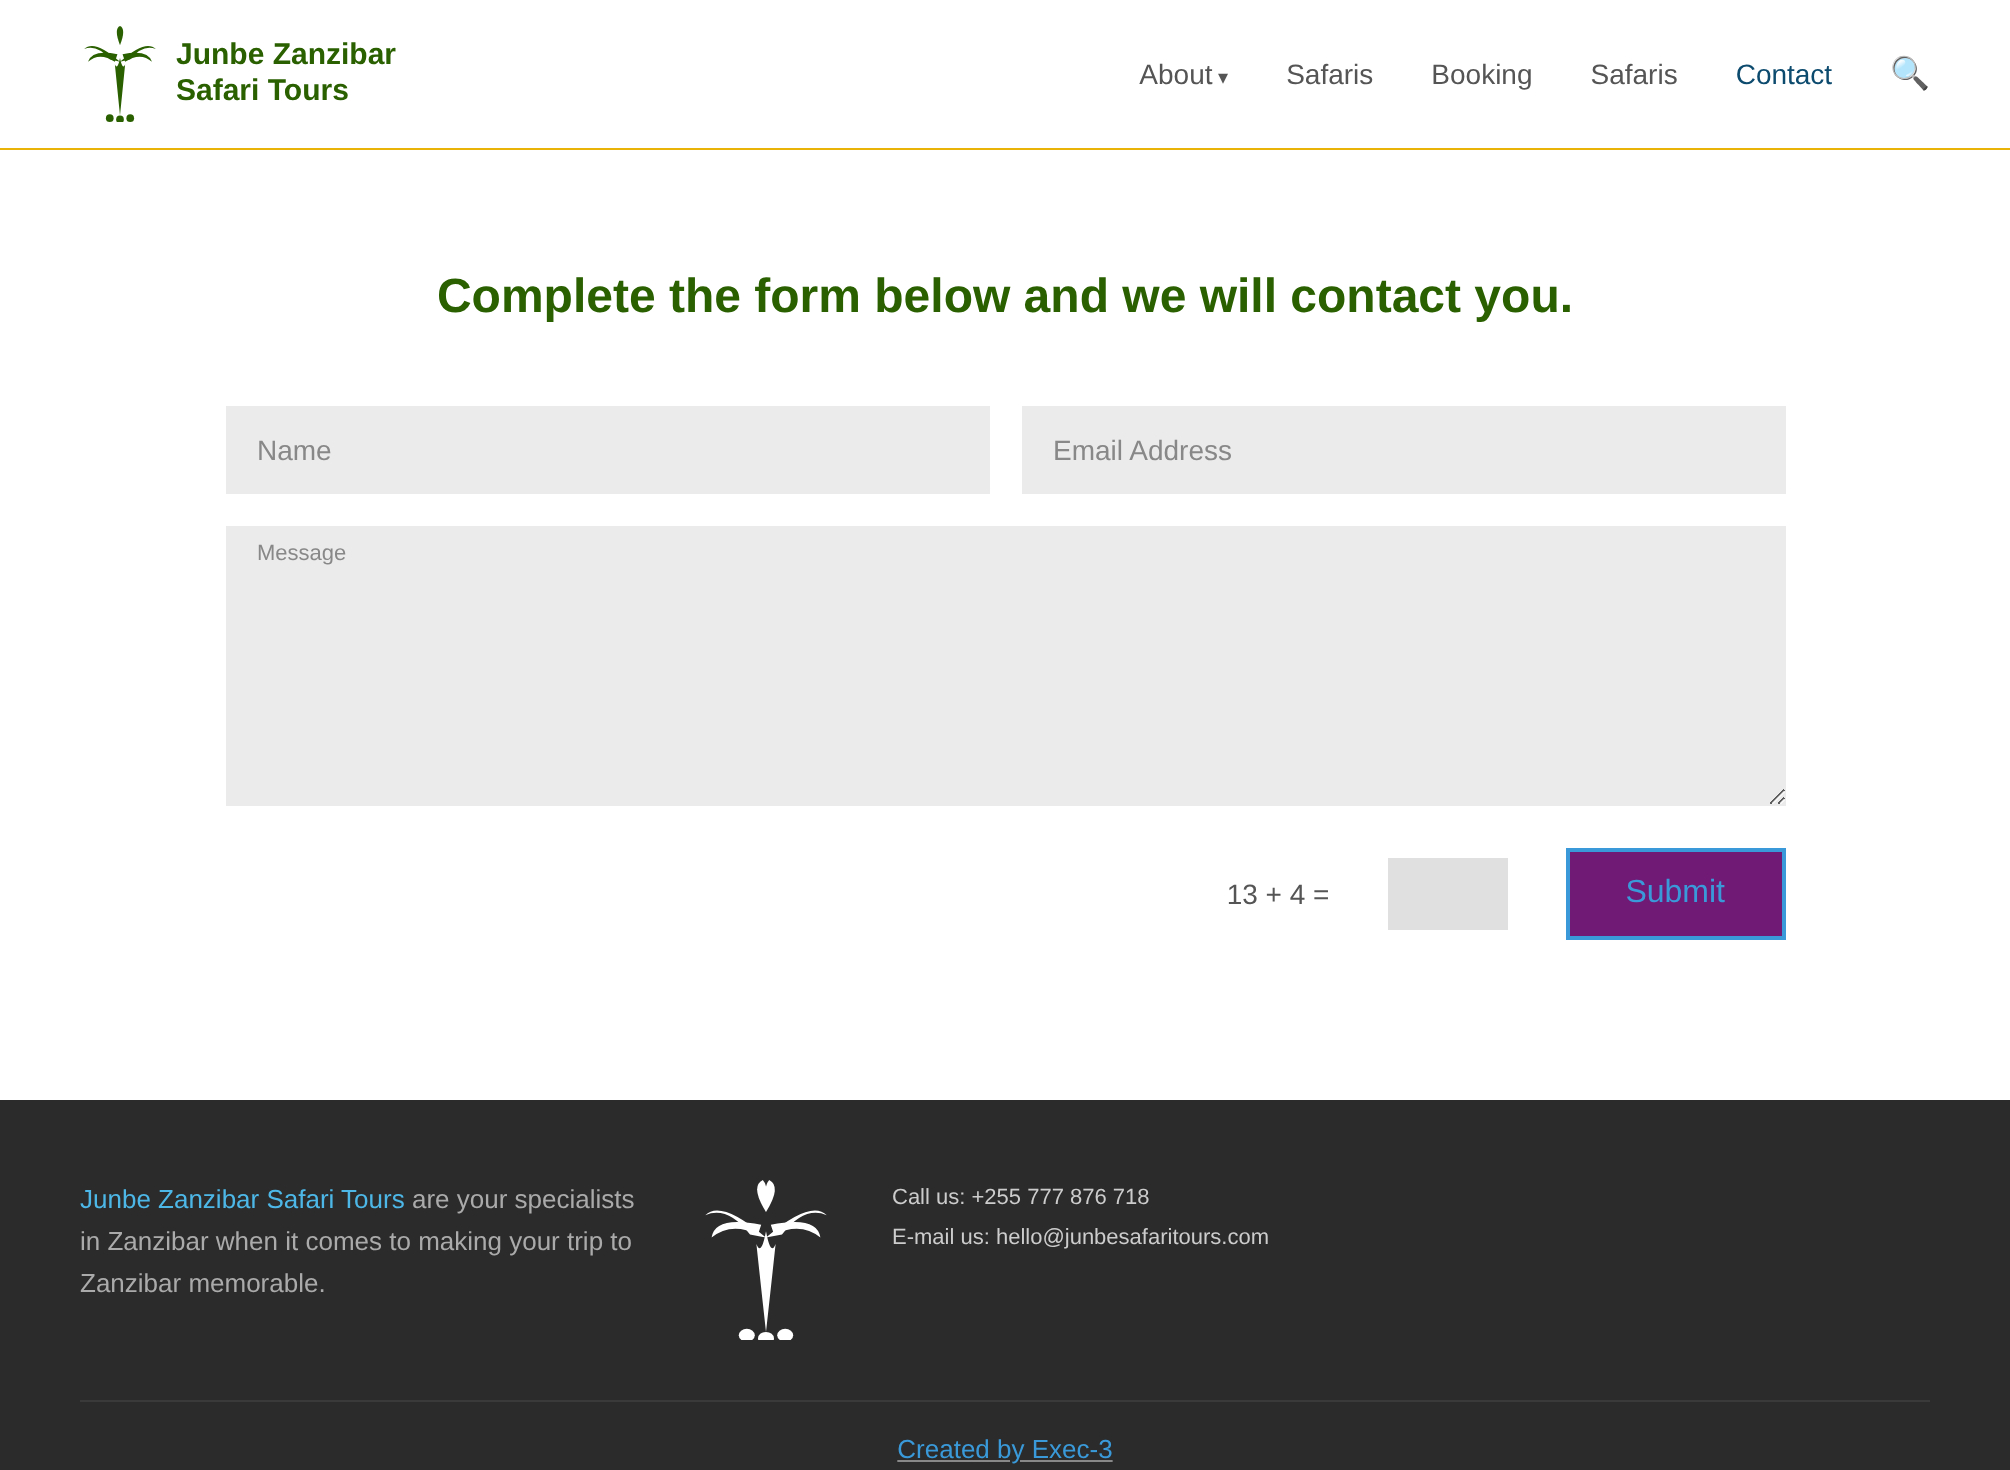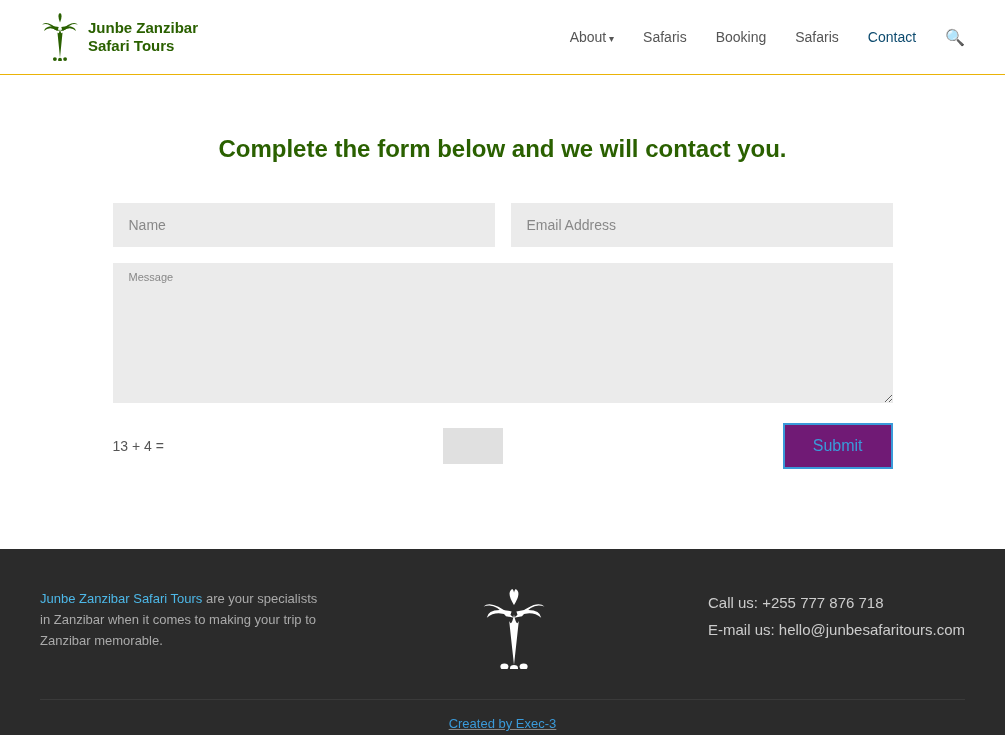--- a/index.html
+++ b/index.html
@@ -97,7 +97,7 @@
     }
     .form-bottom {
       display: flex;
-      justify-content: space-between;
+      justify-content: flex-end;
       align-items: center;
       gap: 29px;
       margin-top: 16px;

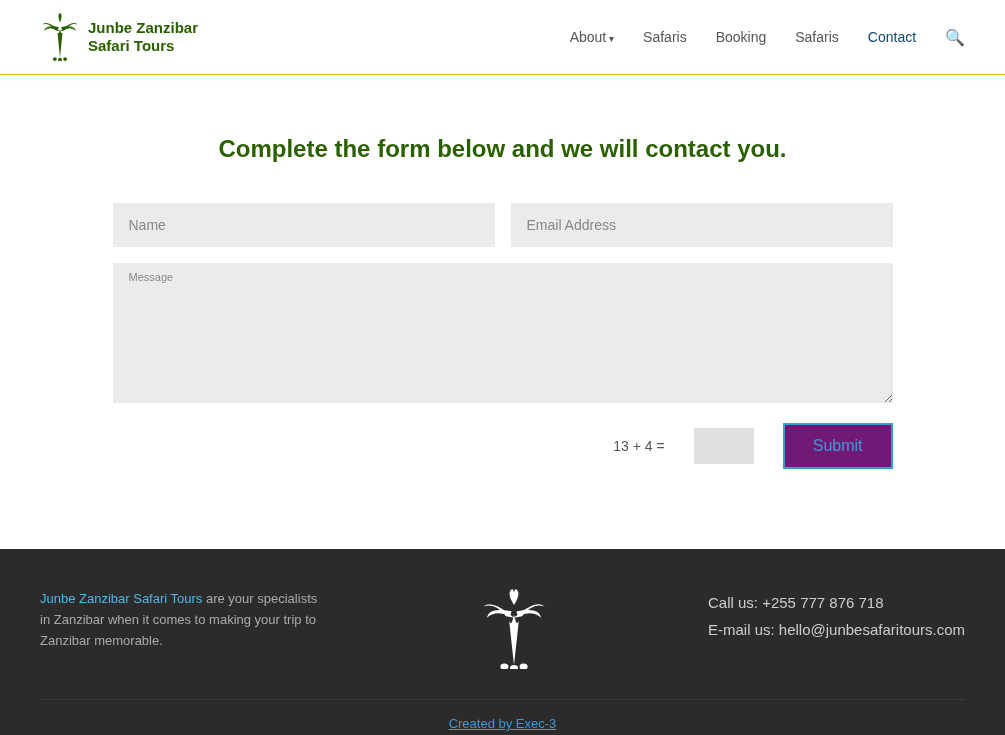--- a/index.html
+++ b/index.html
@@ -134,7 +134,6 @@
       max-width: 960px;
       margin: 0 auto;
       display: flex;
-      justify-content: space-between;
       align-items: flex-start;
       gap: 28px;
     }

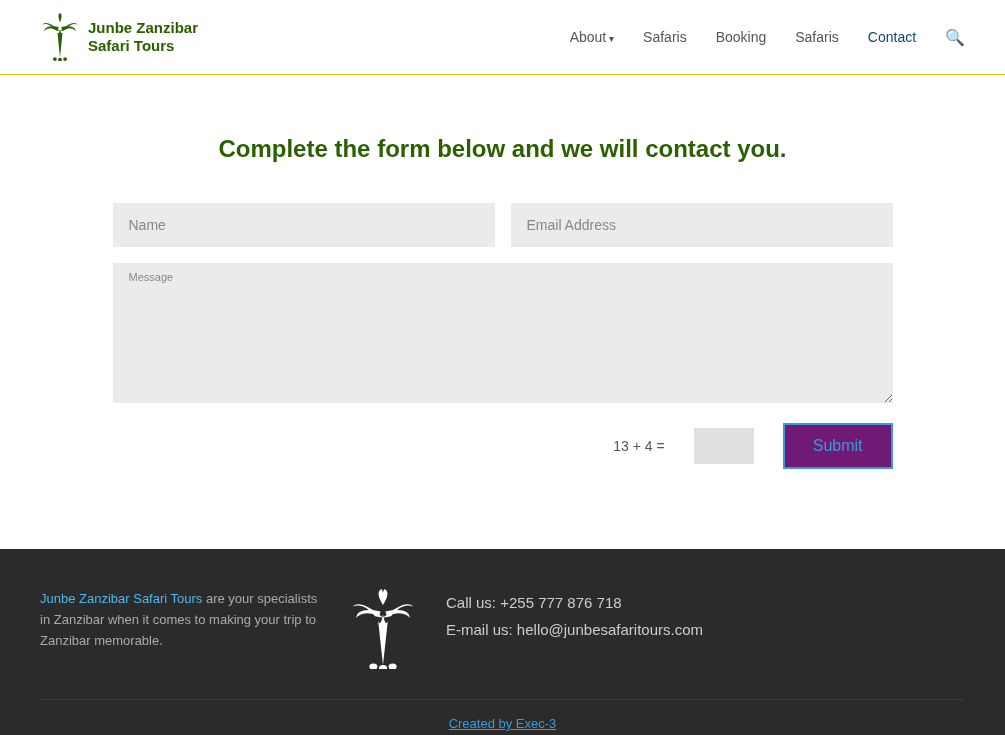--- a/index.html
+++ b/index.html
@@ -152,7 +152,7 @@
       align-items: center;
     }
     .footer-contact {
-      font-size: 15px;
+      font-size: 11px;
       color: #ccc;
       line-height: 1.8;
     }

